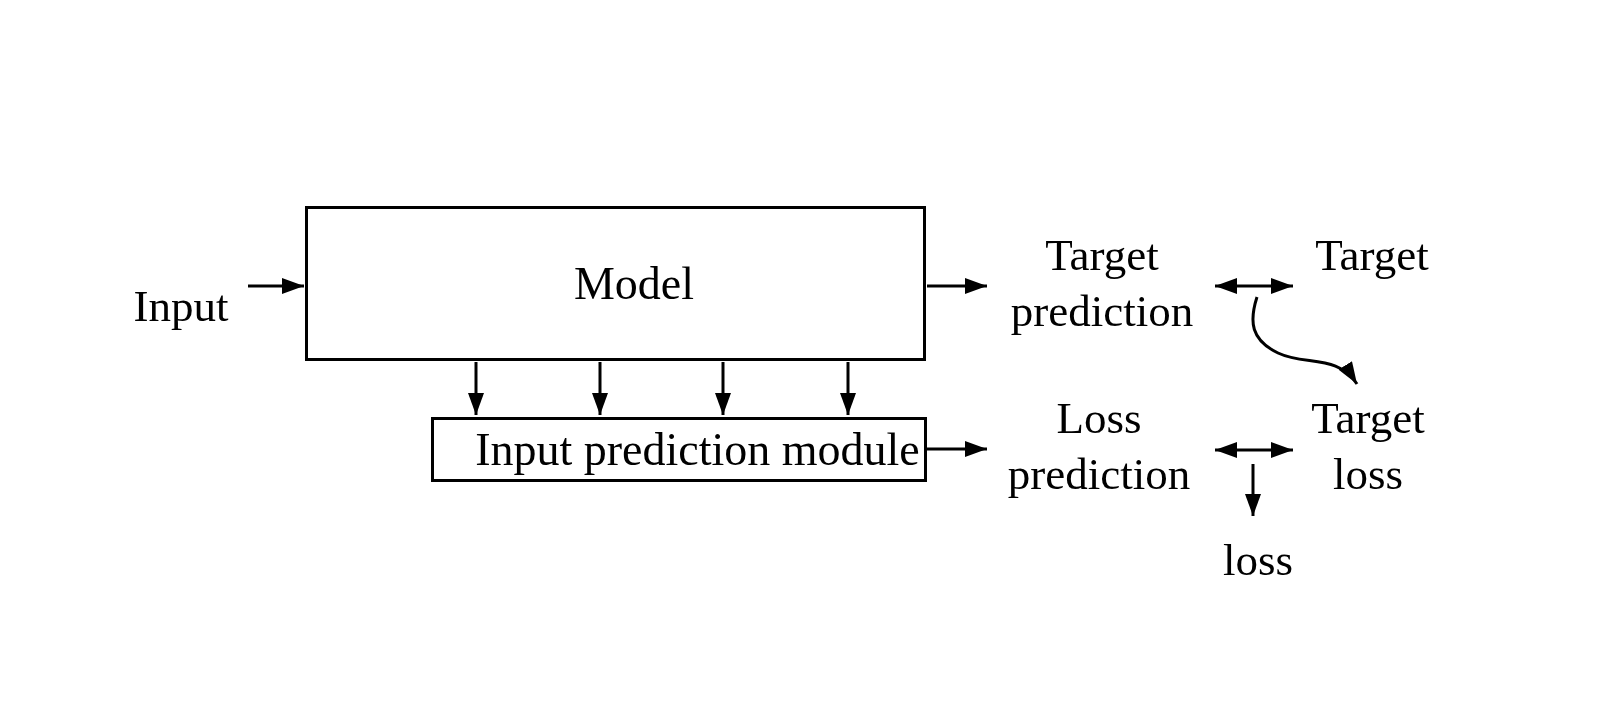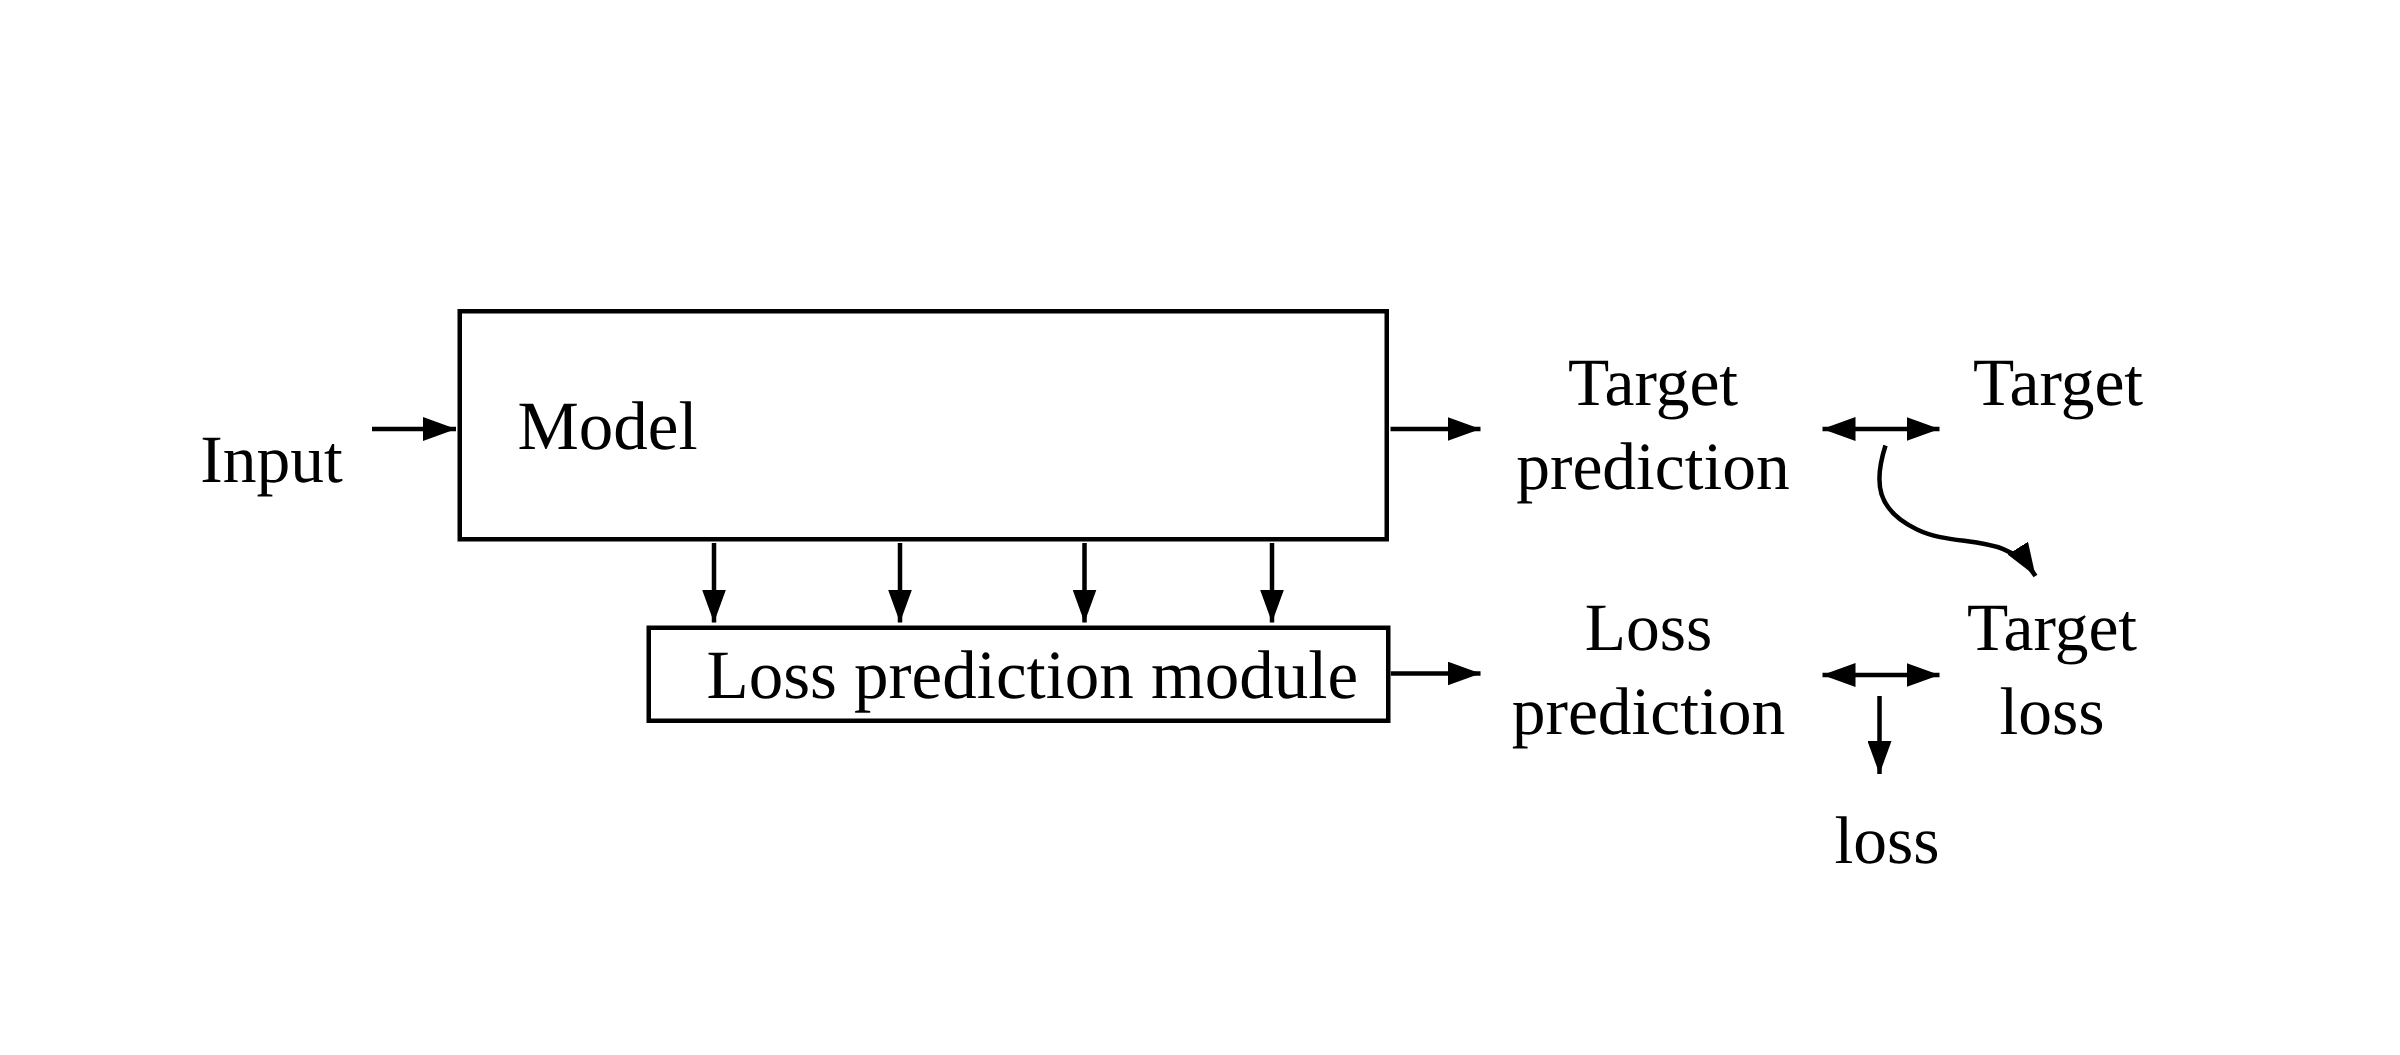--- a/index.html
+++ b/index.html
@@ -30,6 +30,7 @@
     background: #ffffff;
     display: flex;
     align-items: center;
+    justify-content: center;
     padding-left: 37px;
   }
   .model-box {

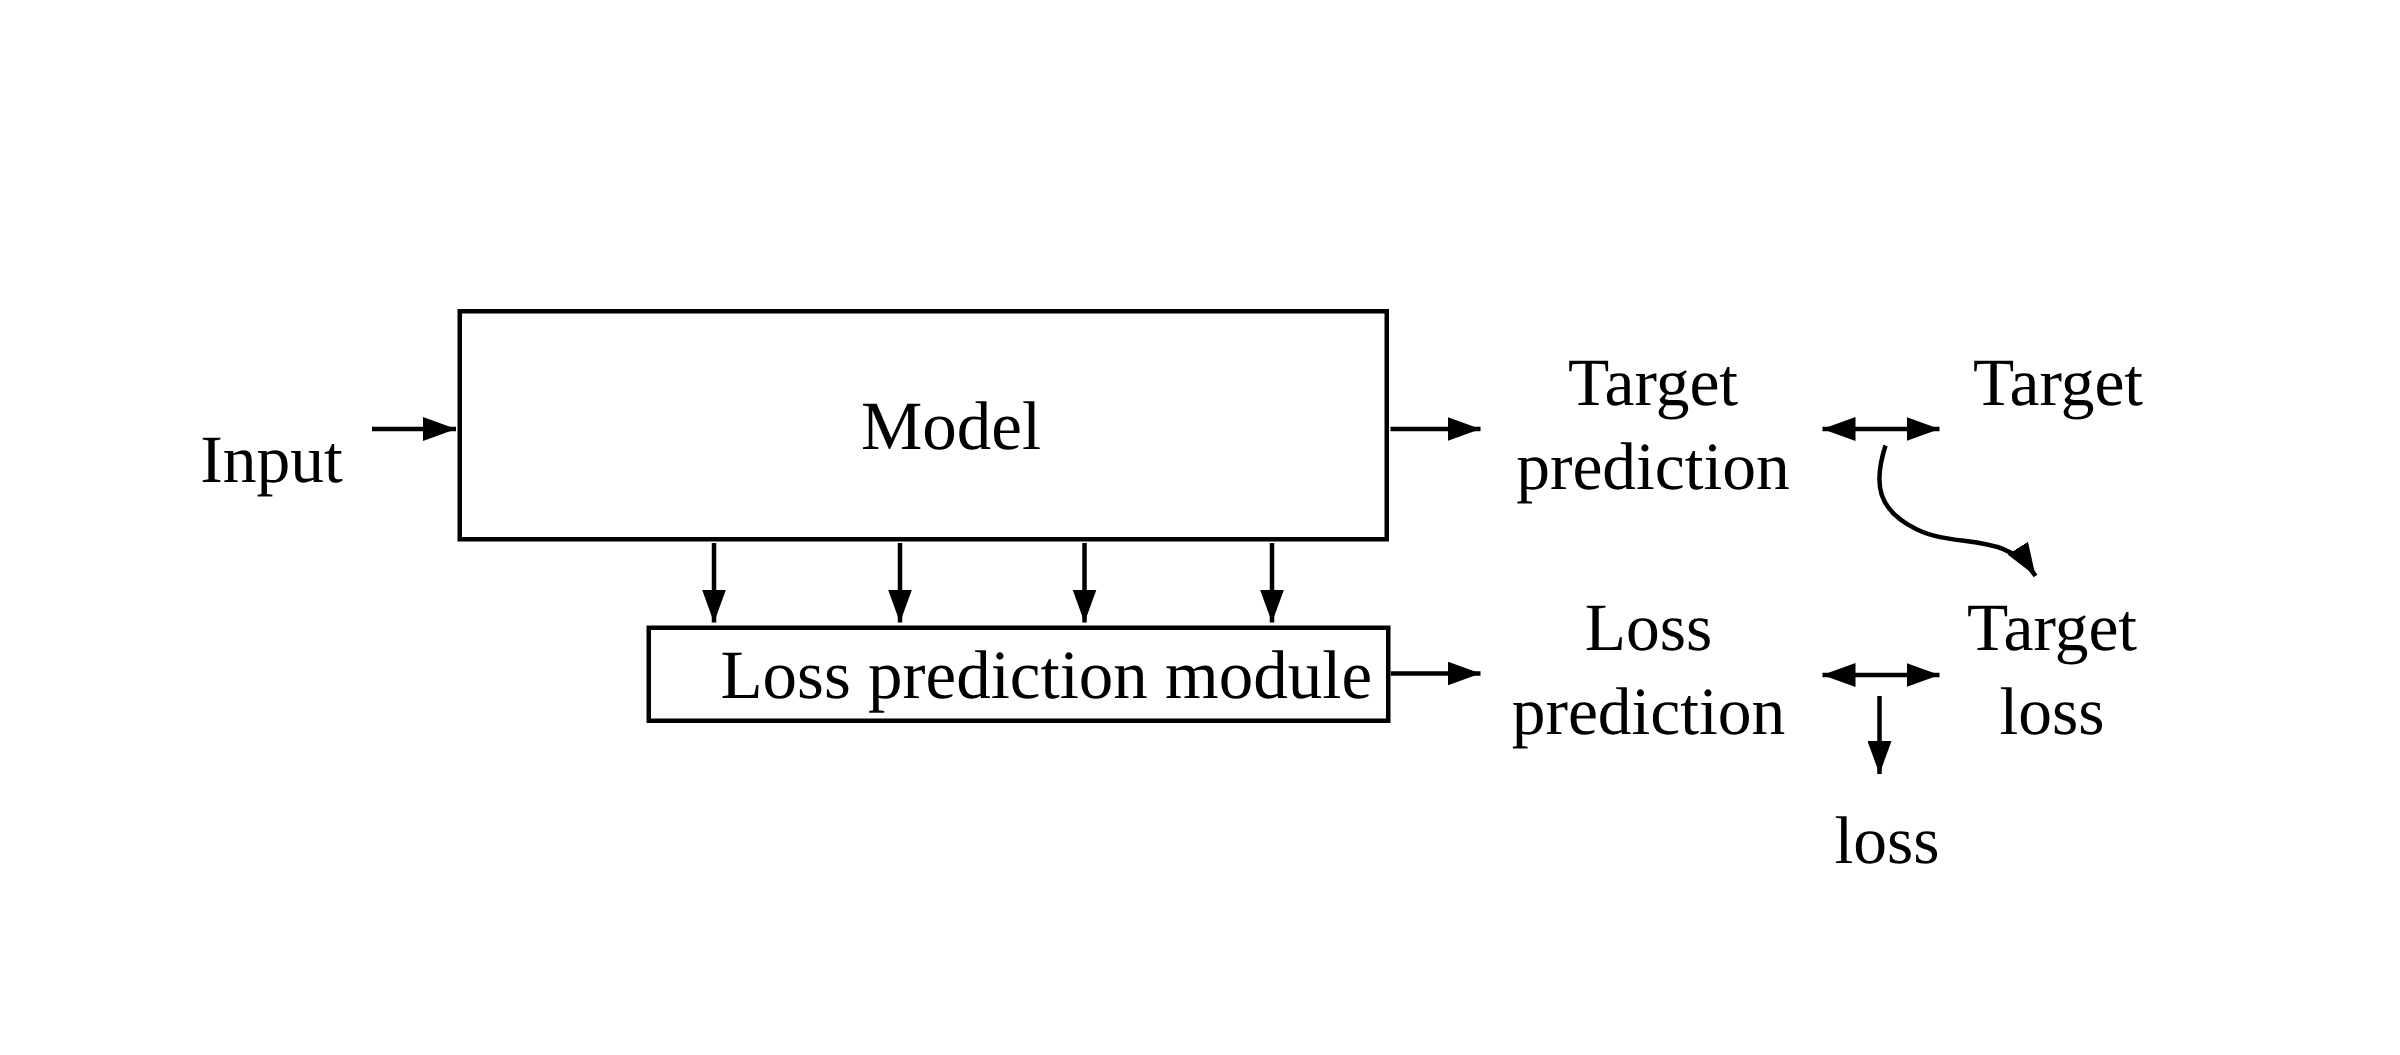--- a/index.html
+++ b/index.html
@@ -97,7 +97,7 @@
   </div>
 
   <div class="box module-box">
-    <span class="box-label">Loss prediction module</span>
+    <span class="box-label">Input prediction module</span>
   </div>
 
   <div class="txt target-pred">

